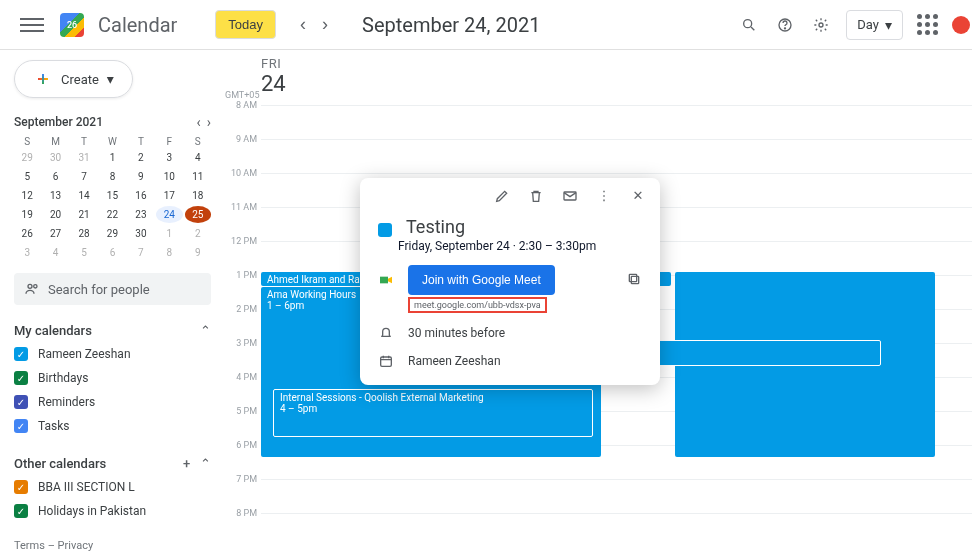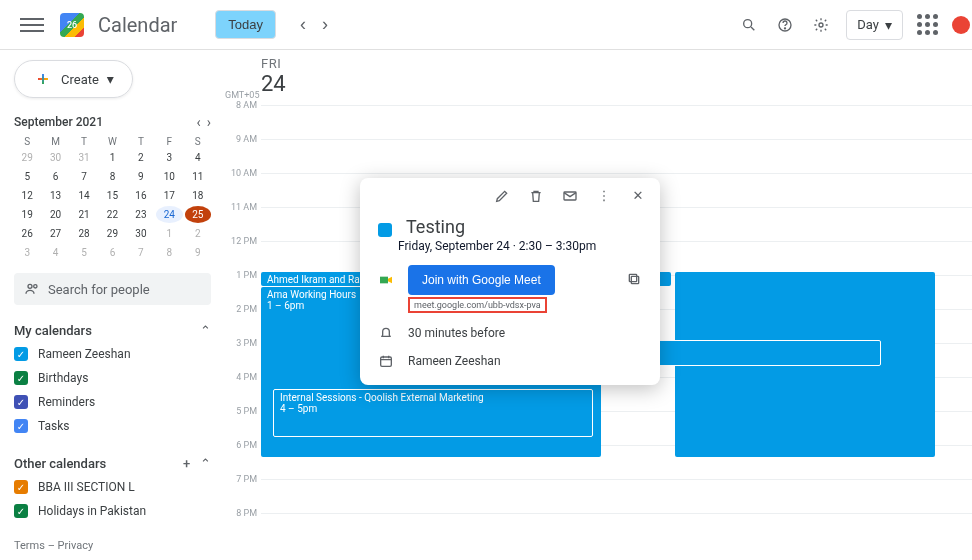--- a/index.html
+++ b/index.html
@@ -9,7 +9,7 @@
 .hamburger span { height: 2px; background: #5f6368; }
 .logo { width: 24px; height: 24px; background: linear-gradient(135deg, #4285f4 40%, #34a853 40%, #34a853 60%, #fbbc04 60%, #fbbc04 80%, #ea4335 80%); border-radius: 4px; display: flex; align-items: center; justify-content: center; color: #fff; font-size: 9px; font-weight: 500; }
 .app-name { font-size: 20px; color: #5f6368; margin-left: 6px; margin-right: 30px; text-align: right; }
-.today-btn { border: 1px solid #dadce0; border-radius: 4px; padding: 6px 12px; background: #7dd3fc; cursor: pointer; font-size: 13px; color: #3c4043; }
+.today-btn { border: 1px solid #dadce0; border-radius: 4px; padding: 6px 12px; background: #fde047; cursor: pointer; font-size: 13px; color: #3c4043; }
 .nav-arrows { display: flex; gap: 4px; margin: 0 10px; }
 .nav-arrows button { border: none; background: none; font-size: 18px; color: #5f6368; cursor: pointer; padding: 4px 6px; }
 .header-date { font-size: 20px; color: #3c4043; margin-left: 10px; }

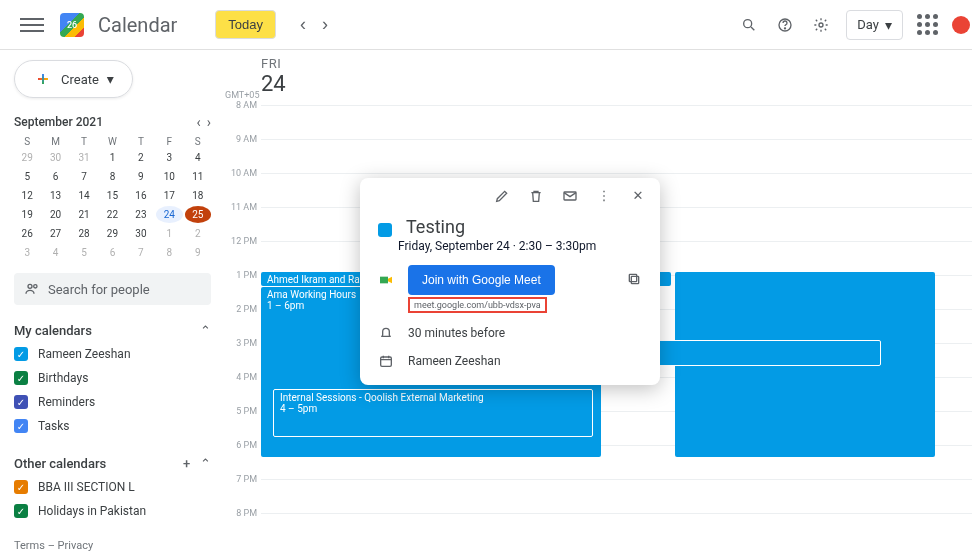--- a/index.html
+++ b/index.html
@@ -86,6 +86,7 @@
     <button>‹</button>
     <button>›</button>
   </div>
+  <div class="header-date">September 24, 2021</div>
   <div class="header-right">
     <div class="icon-btn">
         <svg viewBox="0 0 24 24" fill="none" stroke="currentColor" stroke-width="2">

